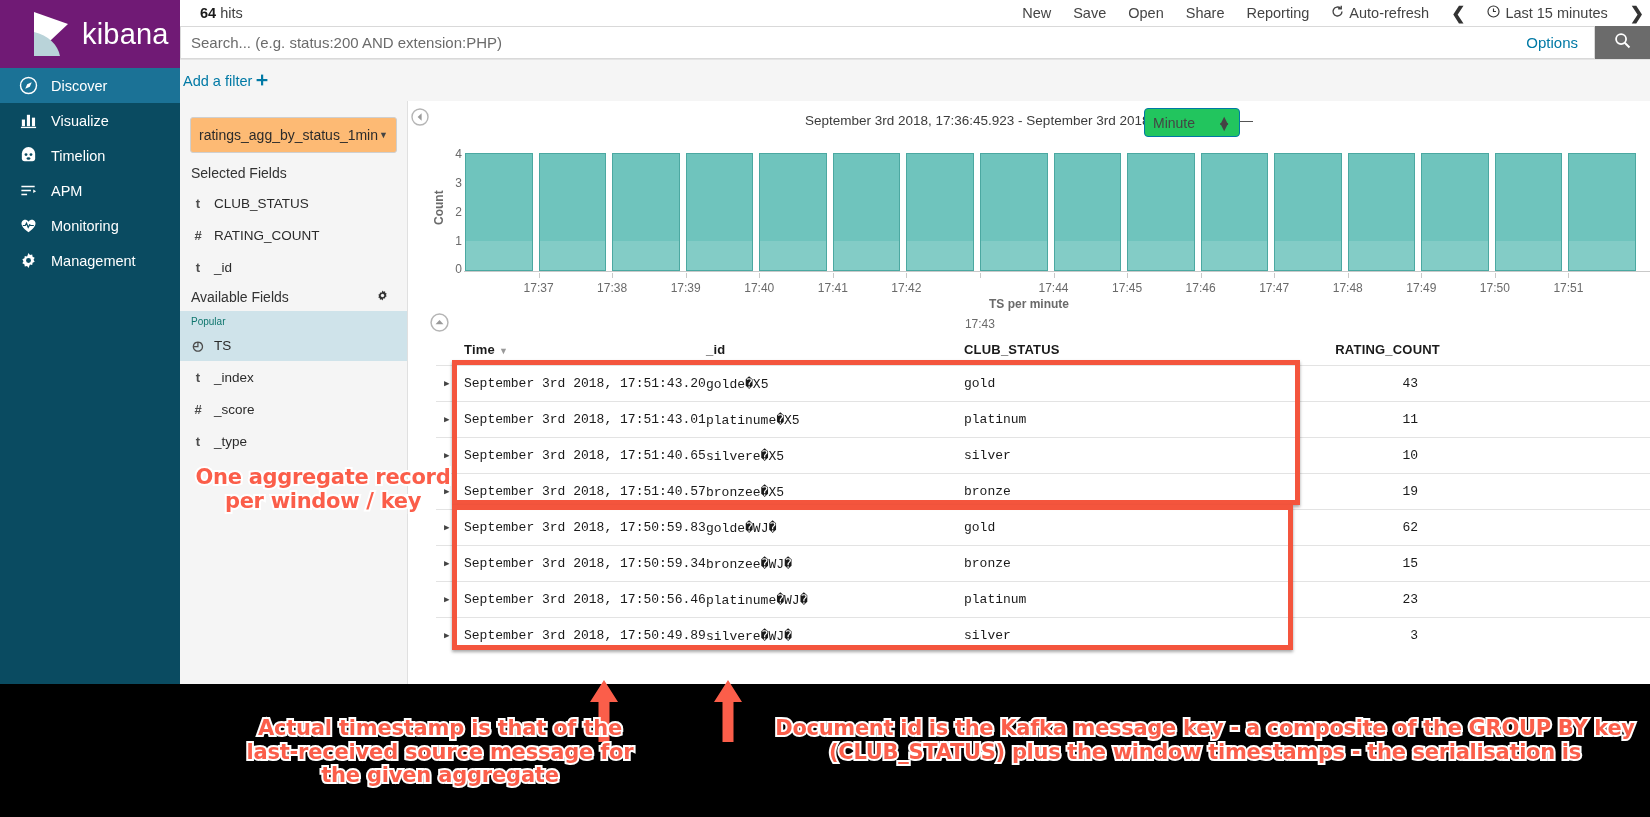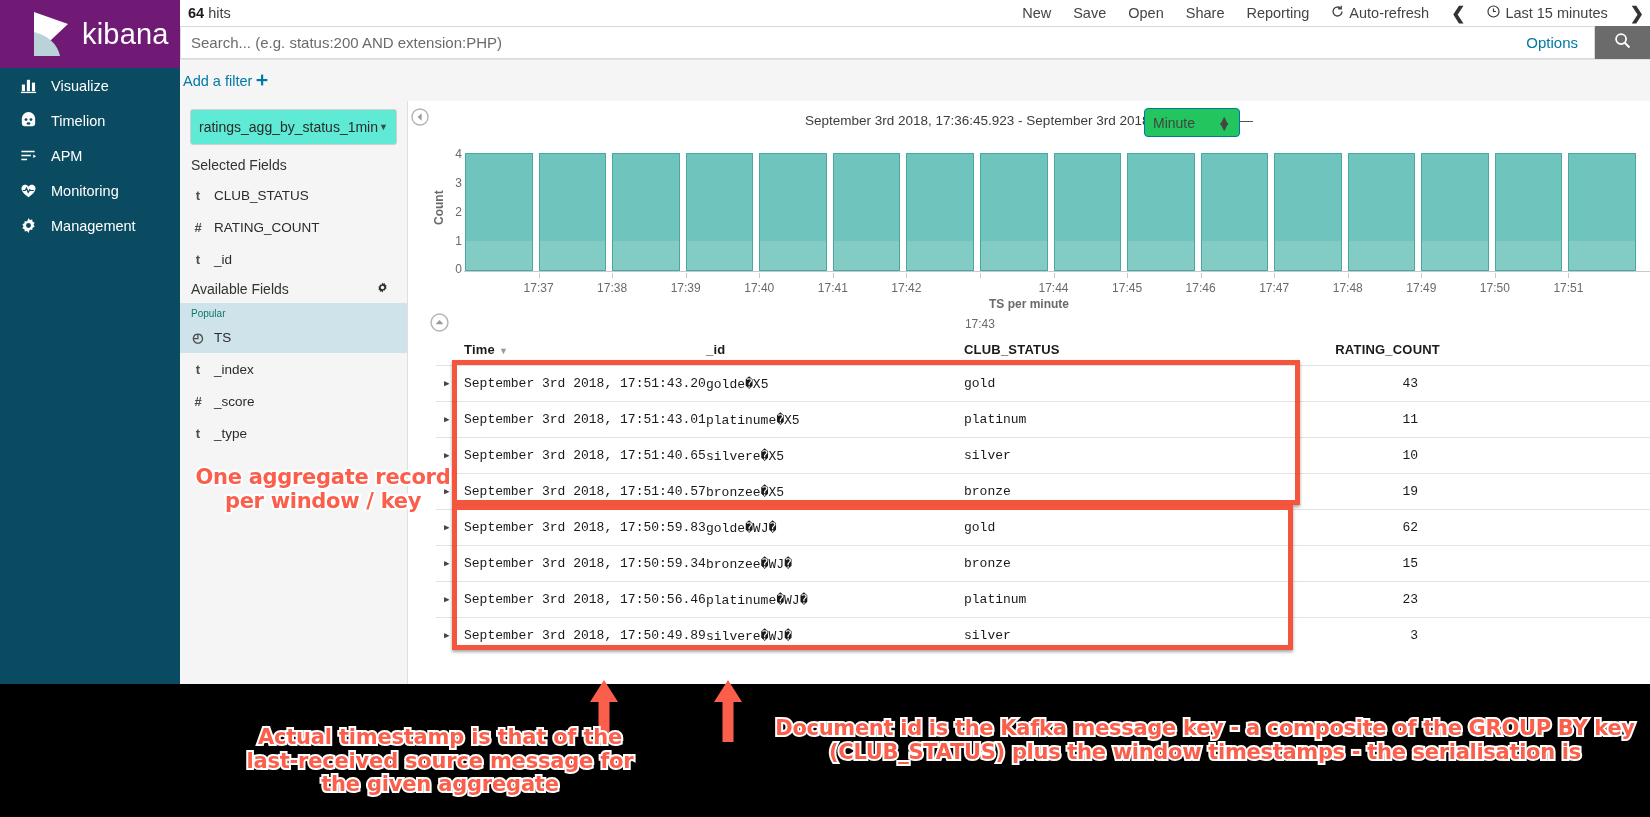--- a/index.html
+++ b/index.html
@@ -36,7 +36,7 @@
     position: absolute; left: 180px; top: 0; width: 1470px; height: 26px;
     display: flex; align-items: center; background: #fff;
   }
-  .hits { font-size: 14.5px; color: #3f3f3f; padding-left: 8px; }
+  .hits { font-size: 14.5px; color: #3f3f3f; padding-left: 20px; }
   .hits b { font-weight: 700; color: #1a1a1a; }
   .topnav { margin-left: auto; display: flex; align-items: center; gap: 22px; padding-right: 6px; }
   .topnav a { font-size: 14.5px; color: #444; text-decoration: none; cursor: pointer; white-space: nowrap; }

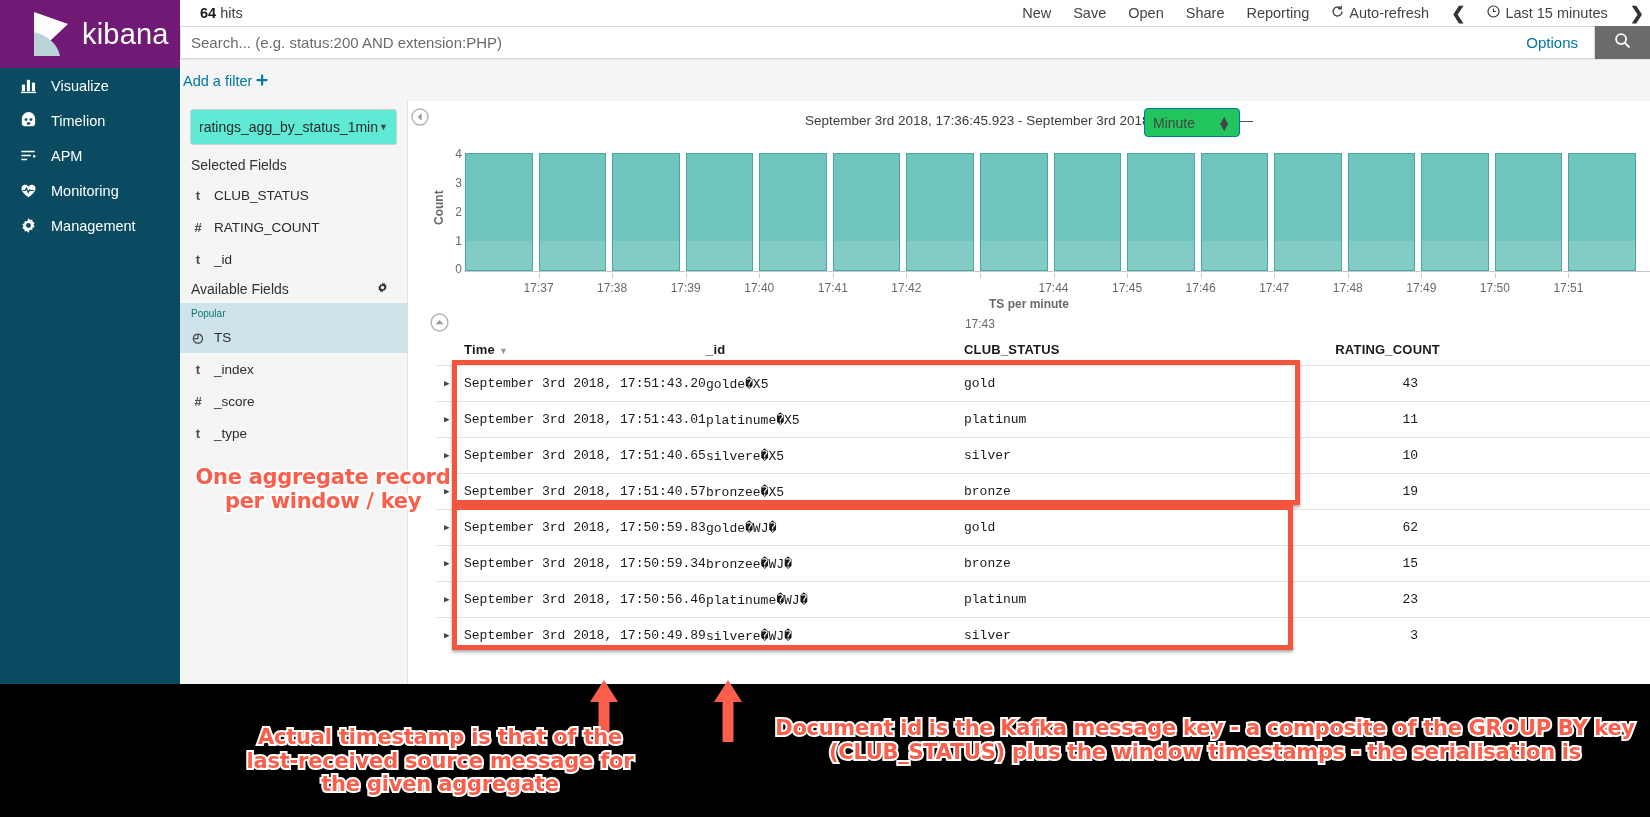--- a/index.html
+++ b/index.html
@@ -218,6 +218,15 @@
       <span class="brand-text">kibana</span>
     </div>
 
+    <div class="nav-item active">
+      <span class="nav-ico">
+        <svg width="19" height="19" viewBox="0 0 20 20">
+            <circle cx="10" cy="10" r="8.4" fill="none" stroke="#fff" stroke-width="1.5"></circle>
+            <path d="M13.4 6.6 L8.6 8.6 L6.6 13.4 L11.4 11.4 Z" fill="#fff"></path>
+          </svg>
+      </span>
+      <span>Discover</span>
+    </div>
 
     <div class="nav-item">
       <span class="nav-ico">

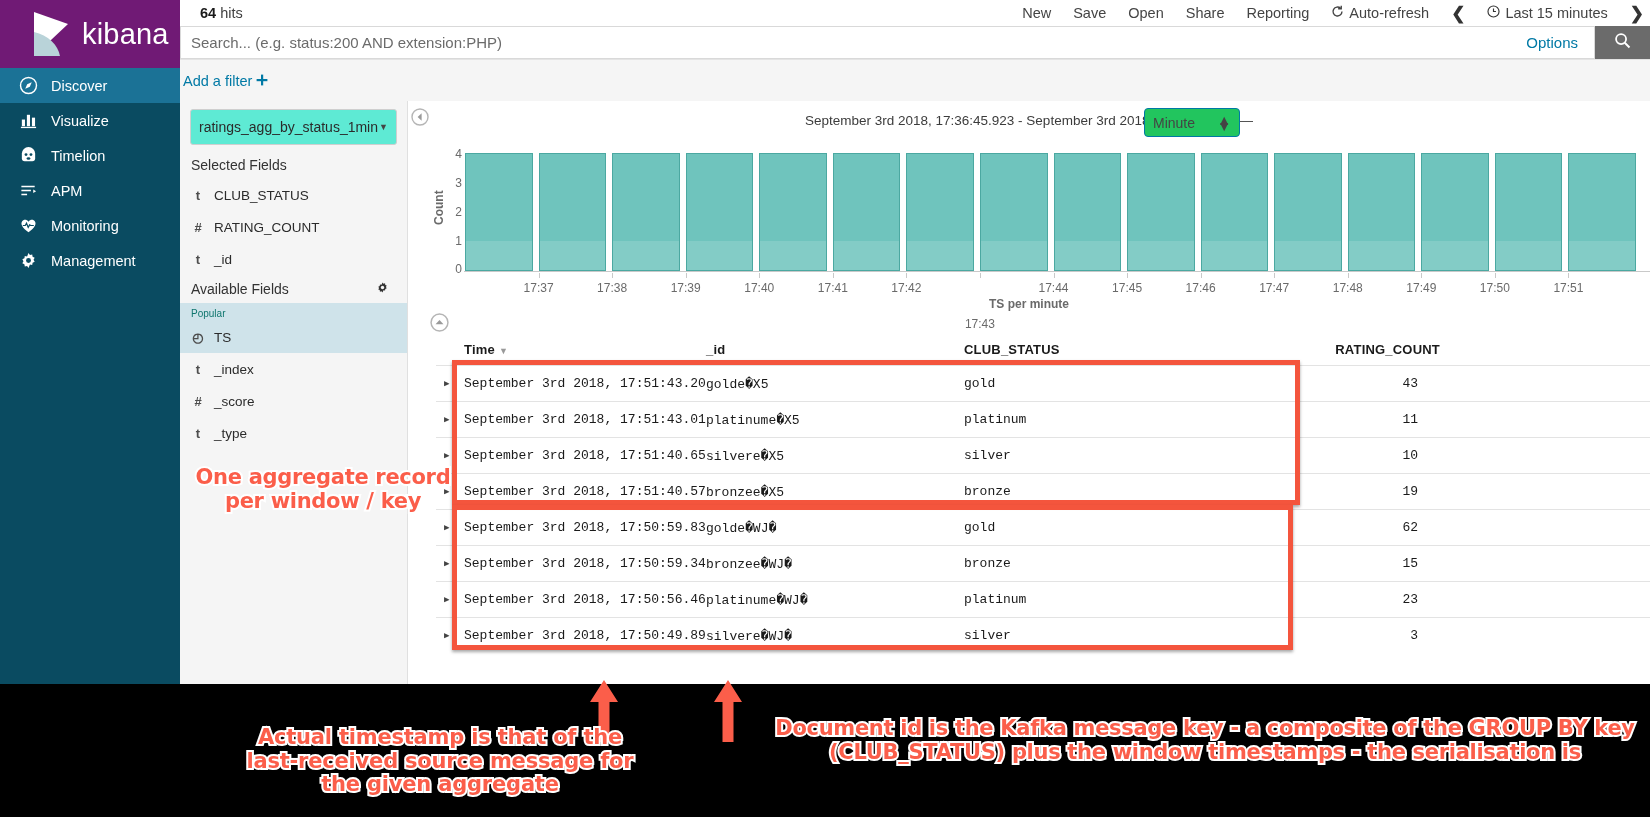--- a/index.html
+++ b/index.html
@@ -77,7 +77,7 @@
     background: #f5f5f5; border-right: 1px solid #e0e0e0;
   }
   .index-select {
-    margin: 8px 10px 6px 10px; height: 30px; background: #5eead4;
+    margin: 16px 10px 6px 10px; height: 30px; background: #fdba74;
     border: 1px solid #cfcfcf; border-radius: 3px; display: flex;
     align-items: center; padding: 17px 8px; cursor: pointer;
   }

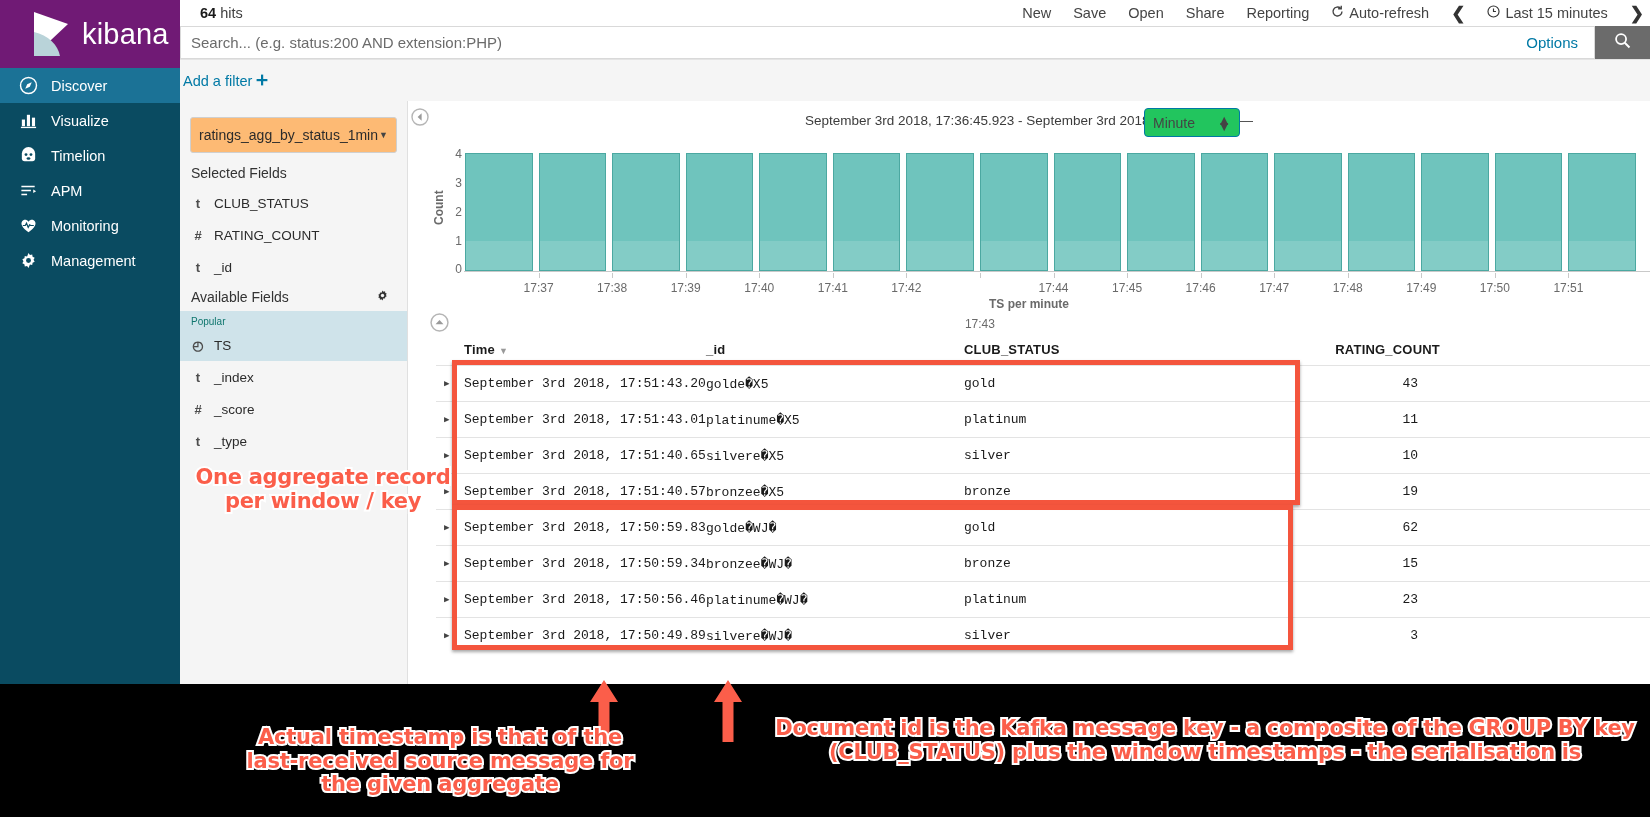--- a/index.html
+++ b/index.html
@@ -191,7 +191,7 @@
     position: absolute; left: 0; top: 684px; width: 1650px; height: 133px; background: #000;
   }
   .anno-left {
-    left: 230px; top: 717px; width: 420px; font-size: 21px; letter-spacing: -.2px; margin-top: 9px;
+    left: 230px; top: 717px; width: 420px; font-size: 21px; letter-spacing: -.2px;
   }
   .anno-right {
     left: 775px; top: 717px; width: 860px; font-size: 21px; letter-spacing: -.3px;

